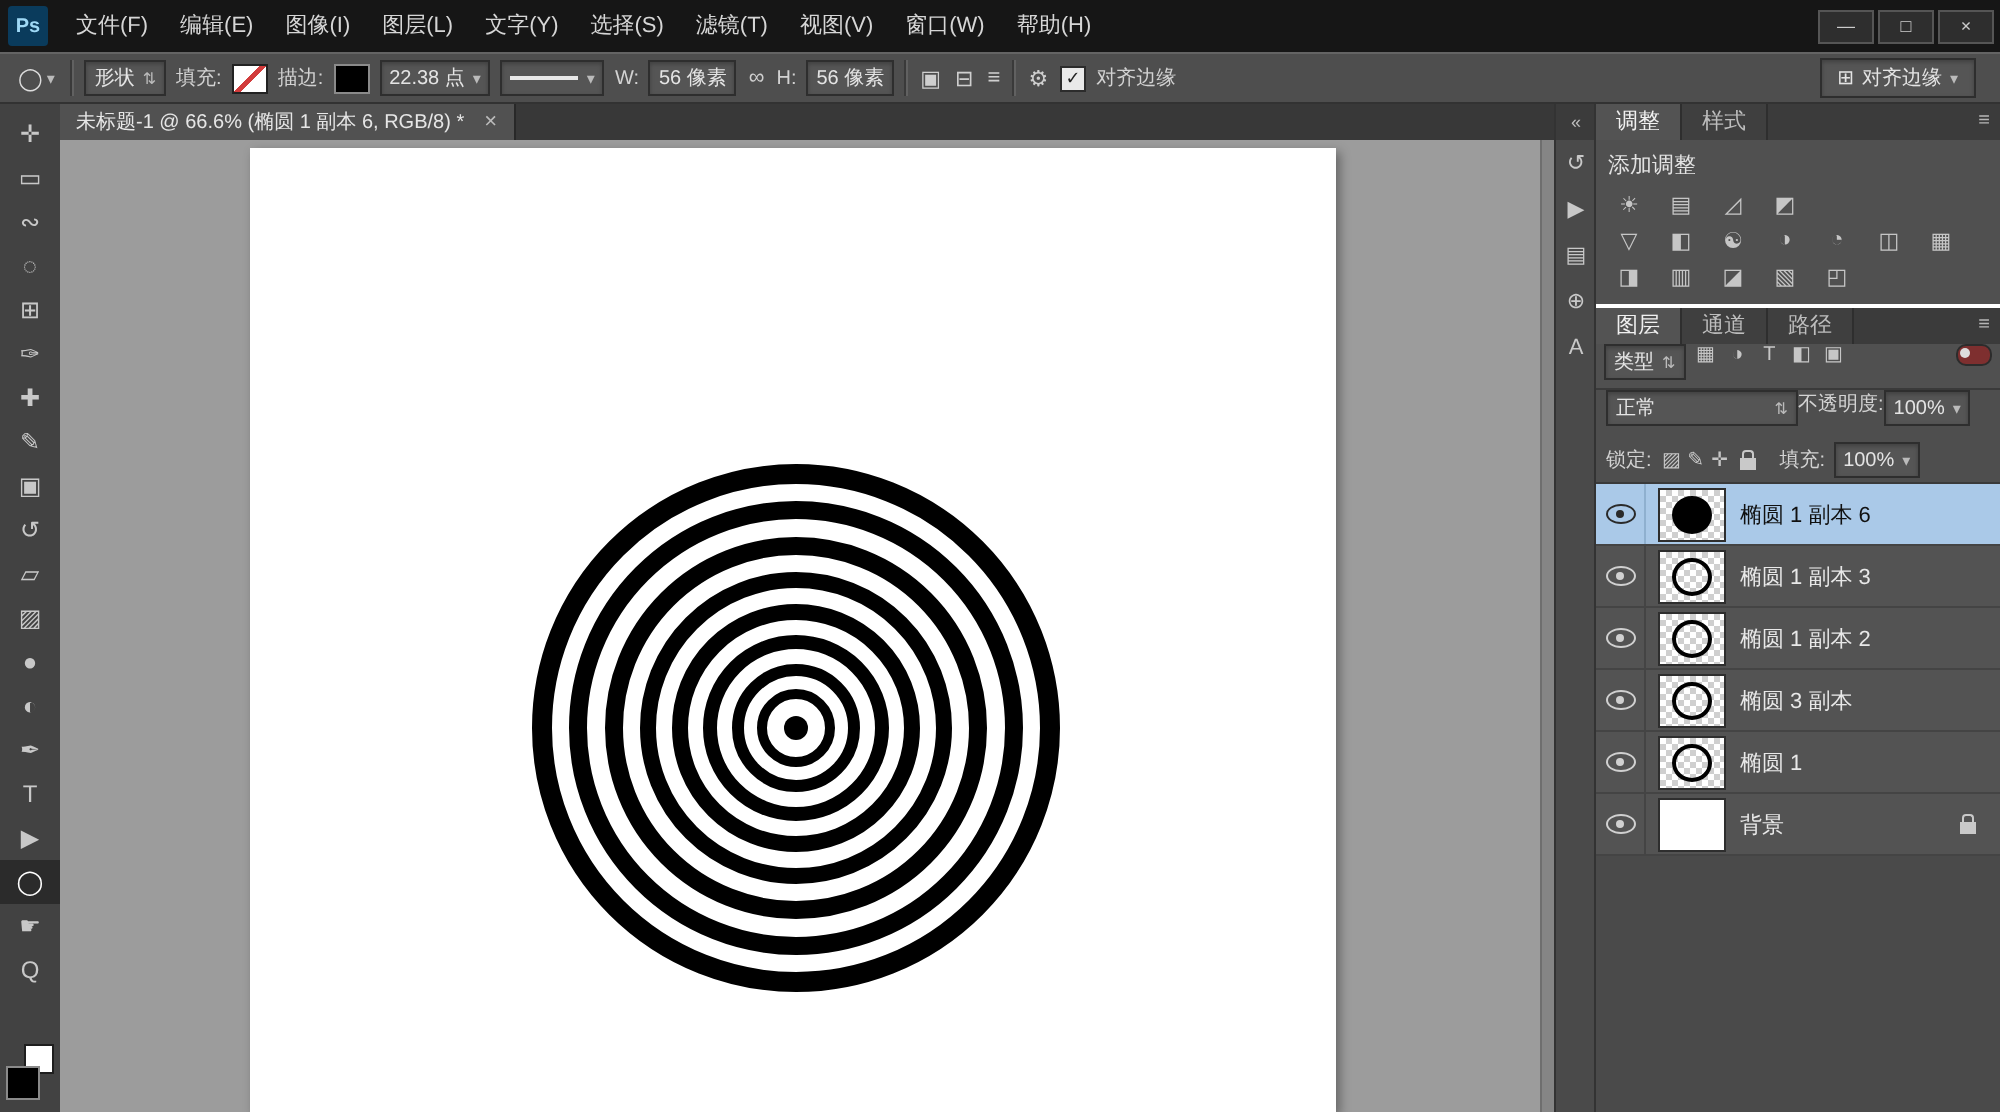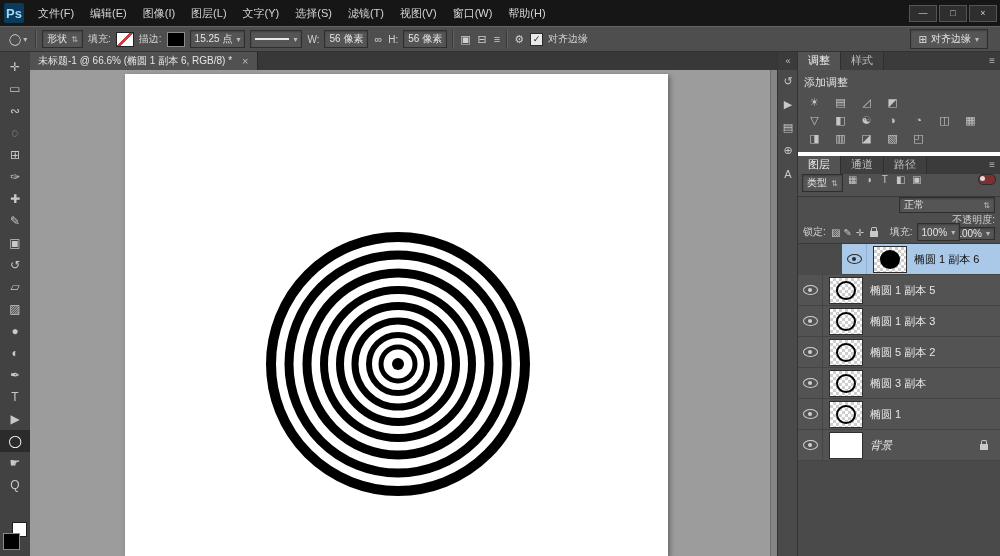--- a/index.html
+++ b/index.html
@@ -8,7 +8,7 @@
 
   
   .titlebar{position:absolute;top:0;left:0;right:0;height:26px;background:#161616;display:flex;align-items:center;}
-  .ps-logo{width:20px;height:20px;margin:0 6px 0 4px;background:#0a3b5c;color:#9fd9f6;font-weight:bold;font-size:13px;display:flex;align-items:center;justify-content:center;border-radius:2px;}
+  .ps-logo{width:20px;height:20px;margin:0 6px 0 4px;background:#0a3b5c;color:#9fd9f6;font-weight:bold;font-size:10px;display:flex;align-items:center;justify-content:center;border-radius:2px;}
   .menubar{display:flex;align-items:center;height:26px;}
   .menu-item{padding:0 8px;line-height:26px;color:#d6d6d6;font-size:11px;cursor:default;}
   .win-controls{margin-left:auto;display:flex;gap:2px;margin-right:3px;}

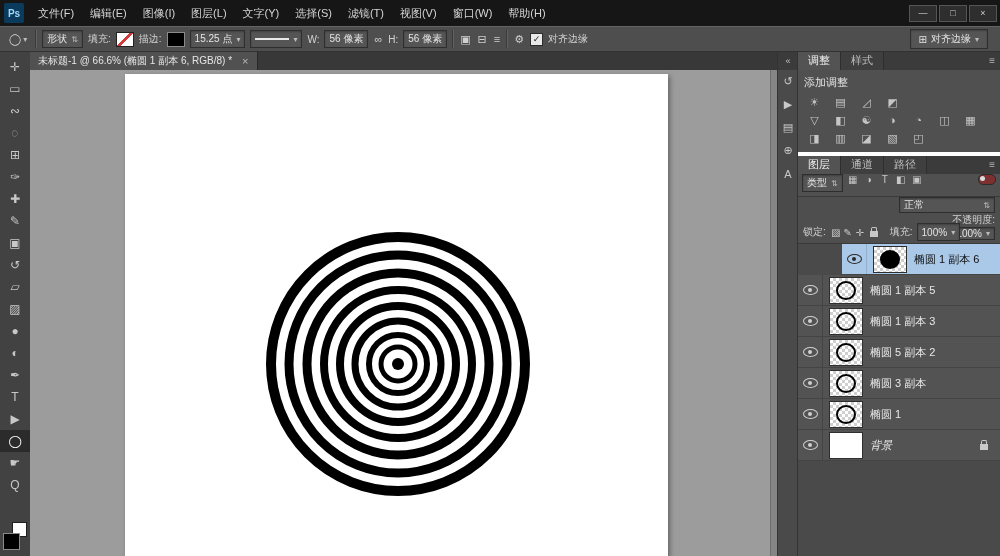--- a/index.html
+++ b/index.html
@@ -140,7 +140,7 @@
     <span class="lbl">描边:</span>
     <span class="swatch stroke-black"></span>
     <div class="field">
-      <span>15.25 点</span>
+      <span>22.38 点</span>
       <span class="dd-ar">▾</span>
     </div>
     <div class="field">

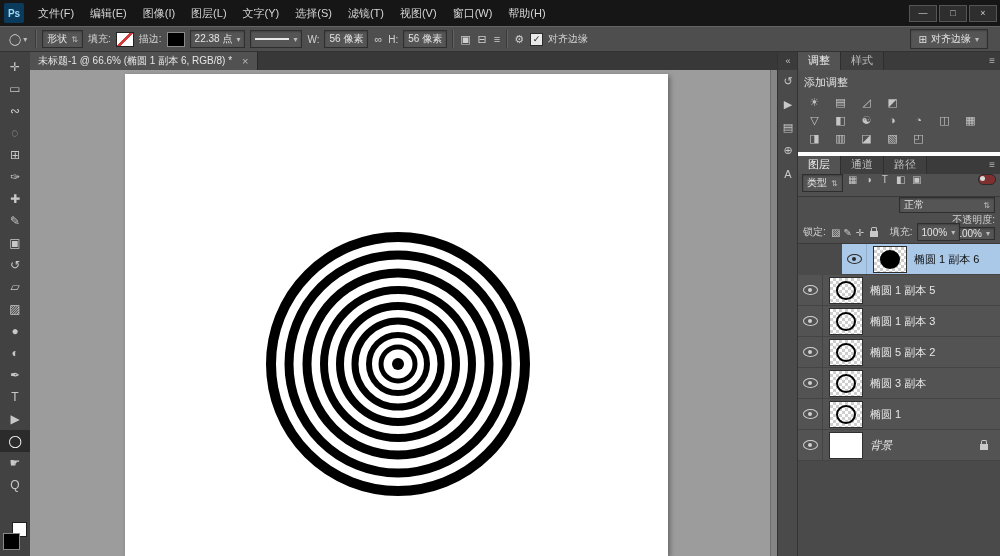--- a/index.html
+++ b/index.html
@@ -54,7 +54,7 @@
   
   .panels{position:absolute;right:0;top:52px;bottom:0;width:202px;background:#4a4a4a;border-left:1px solid #333;}
   .paneltabs{position:relative;height:18px;background:#3b3b3b;display:flex;align-items:stretch;}
-  .ptab{padding:0 10px;line-height:18px;font-size:11px;color:#bdbdbd;background:#3f3f3f;border-right:1px solid #2e2e2e;font-family:Liberation Mono, monospace;}
+  .ptab{padding:0 10px;line-height:18px;font-size:11px;color:#bdbdbd;background:#3f3f3f;border-right:1px solid #2e2e2e;}
   .ptab.active{background:#535353;color:#f0f0f0;}
   .panel-menu{position:absolute;right:5px;top:0;line-height:18px;color:#b5b5b5;font-size:10px;}
   .adj-body{background:#505050;padding:3px 6px 5px;border-bottom:4px solid #ffffff;}

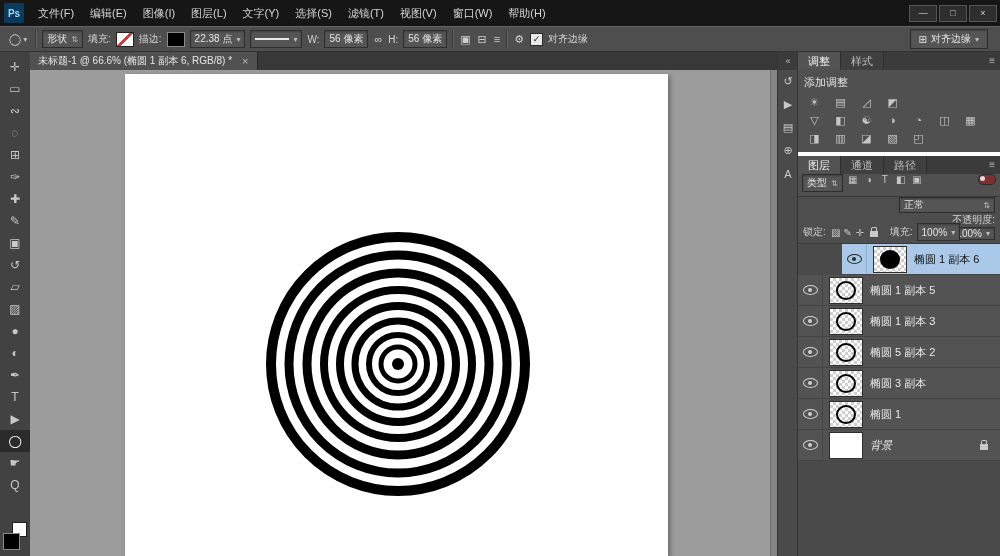--- a/index.html
+++ b/index.html
@@ -57,7 +57,7 @@
   .ptab{padding:0 10px;line-height:18px;font-size:11px;color:#bdbdbd;background:#3f3f3f;border-right:1px solid #2e2e2e;}
   .ptab.active{background:#535353;color:#f0f0f0;}
   .panel-menu{position:absolute;right:5px;top:0;line-height:18px;color:#b5b5b5;font-size:10px;}
-  .adj-body{background:#505050;padding:3px 6px 5px;border-bottom:4px solid #ffffff;}
+  .adj-body{background:#505050;padding:3px 6px 5px;border-bottom:2px solid #ffffff;}
   .adj-title{font-size:11px;color:#e2e2e2;margin:2px 0 3px;}
   .adj-row{display:flex;gap:5px;height:18px;align-items:center;}
   .adj-icon{width:19px;height:16px;display:flex;align-items:center;justify-content:center;color:#c6c6c6;font-size:11px;border:1px solid transparent;}

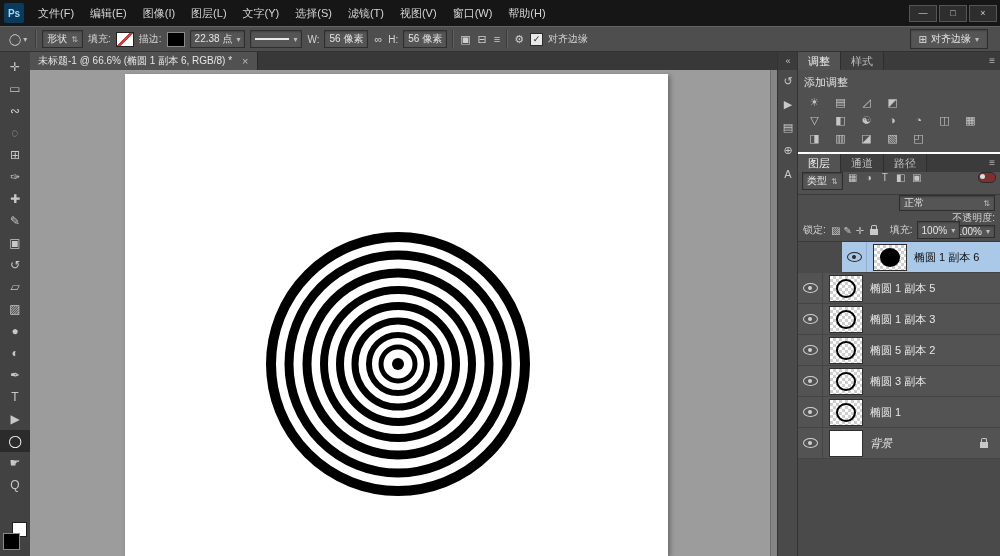--- a/index.html
+++ b/index.html
@@ -66,7 +66,7 @@
   .f-icon{width:14px;text-align:center;color:#c6c6c6;font-size:10px;}
   .filter-toggle{margin-left:auto;width:16px;height:9px;background:#7e2f2f;border:1px solid #2c2c2c;border-radius:5px;position:relative;}
   .filter-toggle::after{content:"";position:absolute;left:1px;top:1px;width:5px;height:5px;border-radius:50%;background:#ddd;}
-  .blend-row{height:24px;background:#4e4e4e;display:flex;align-items:flex-end;gap:0;padding:0 5px;flex-direction:column;}
+  .blend-row{height:24px;background:#4e4e4e;display:flex;align-items:flex-start;gap:0;padding:0 5px;}
   .lock-row{height:22px;background:#4e4e4e;border-bottom:1px solid #3a3a3a;display:flex;align-items:center;gap:4px;padding:0 5px;}
   .lock-ic{color:#c6c6c6;font-size:10px;width:12px;text-align:center;}
   .mini-lock{position:relative;width:8px;height:6px;background:#c9c9c9;display:inline-block;margin-top:3px;}

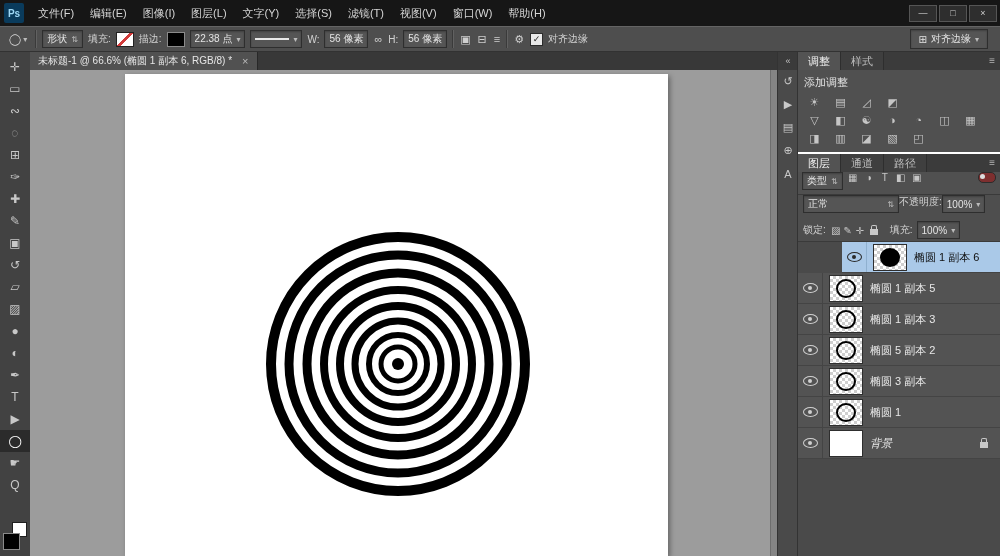--- a/index.html
+++ b/index.html
@@ -82,7 +82,7 @@
   .layer-name{font-size:11px;color:#e8e8e8;white-space:nowrap;}
   .lock-right{display:none;}
   .layer-row.locked .lock-right{display:inline-block;margin-left:auto;margin-right:12px;}
-  .layer-row.selected{background:var(--sel,#aac9e8);margin-left:44px;}
+  .layer-row.selected{background:var(--sel,#aac9e8);}
   .layer-row.selected .layer-name{color:#101010;}
   .layer-row.selected .eye-cell{color:#2a2a2a;border-right-color:#8fb0cf;}
   .layer-row.selected .ring{background:#000;}

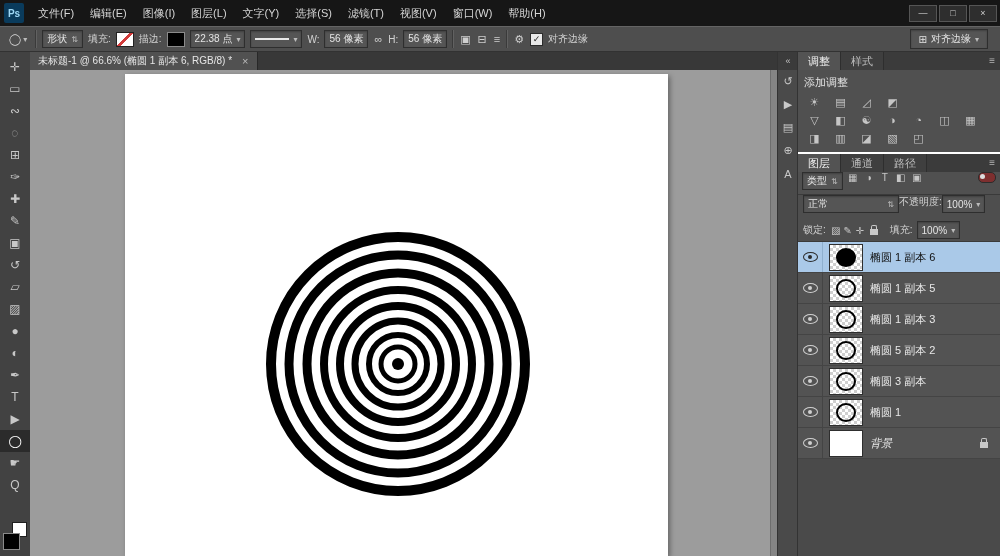--- a/index.html
+++ b/index.html
@@ -418,16 +418,6 @@
 
         </div>
 
-        <div class="layer-row">
-          <span class="eye-cell">
-            <span class="eye"></span>
-          </span>
-          <span class="thumb">
-            <span class="ring"></span>
-          </span>
-          <span class="layer-name">椭圆 1 副本 5</span>
-
-        </div>
 
 
         <div class="layer-row">

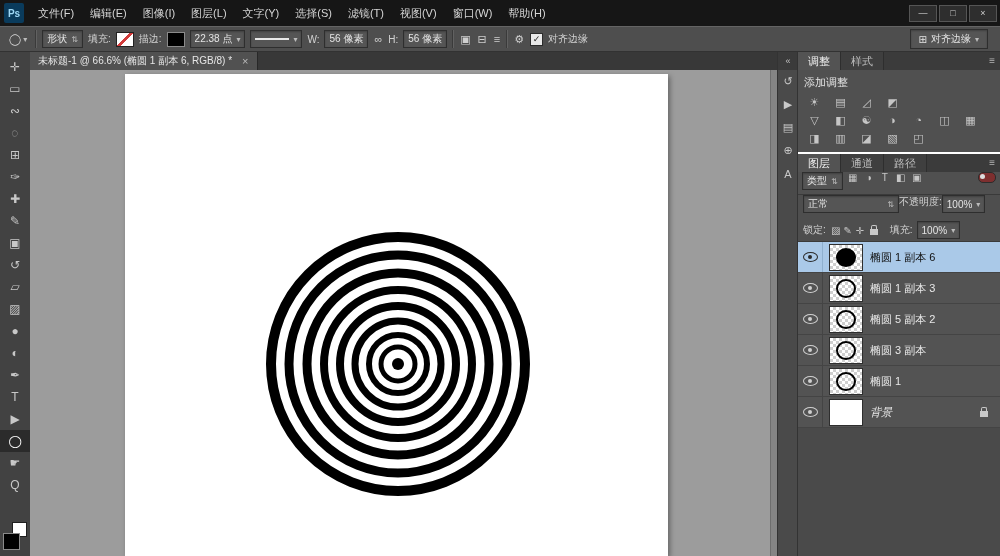--- a/index.html
+++ b/index.html
@@ -438,7 +438,7 @@
           <span class="thumb">
             <span class="ring"></span>
           </span>
-          <span class="layer-name">椭圆 5 副本 2</span>
+          <span class="layer-name">椭圆 1 副本 2</span>
 
         </div>
 

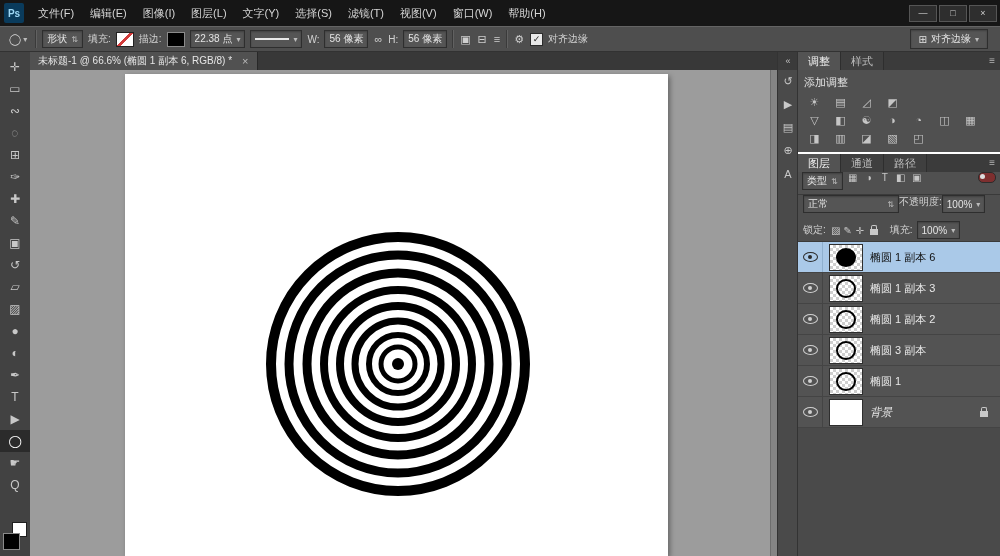--- a/index.html
+++ b/index.html
@@ -87,7 +87,7 @@
   .layer-row.selected .eye-cell{color:#2a2a2a;border-right-color:#8fb0cf;}
   .layer-row.selected .ring{background:#000;}
   .layer-row.background .thumb{background-image:none;background-color:#fff;}
-  .layer-row.background .layer-name{font-style:italic;}
+  .layer-row.background .layer-name{}
 </style>
 </head>
 <body>

